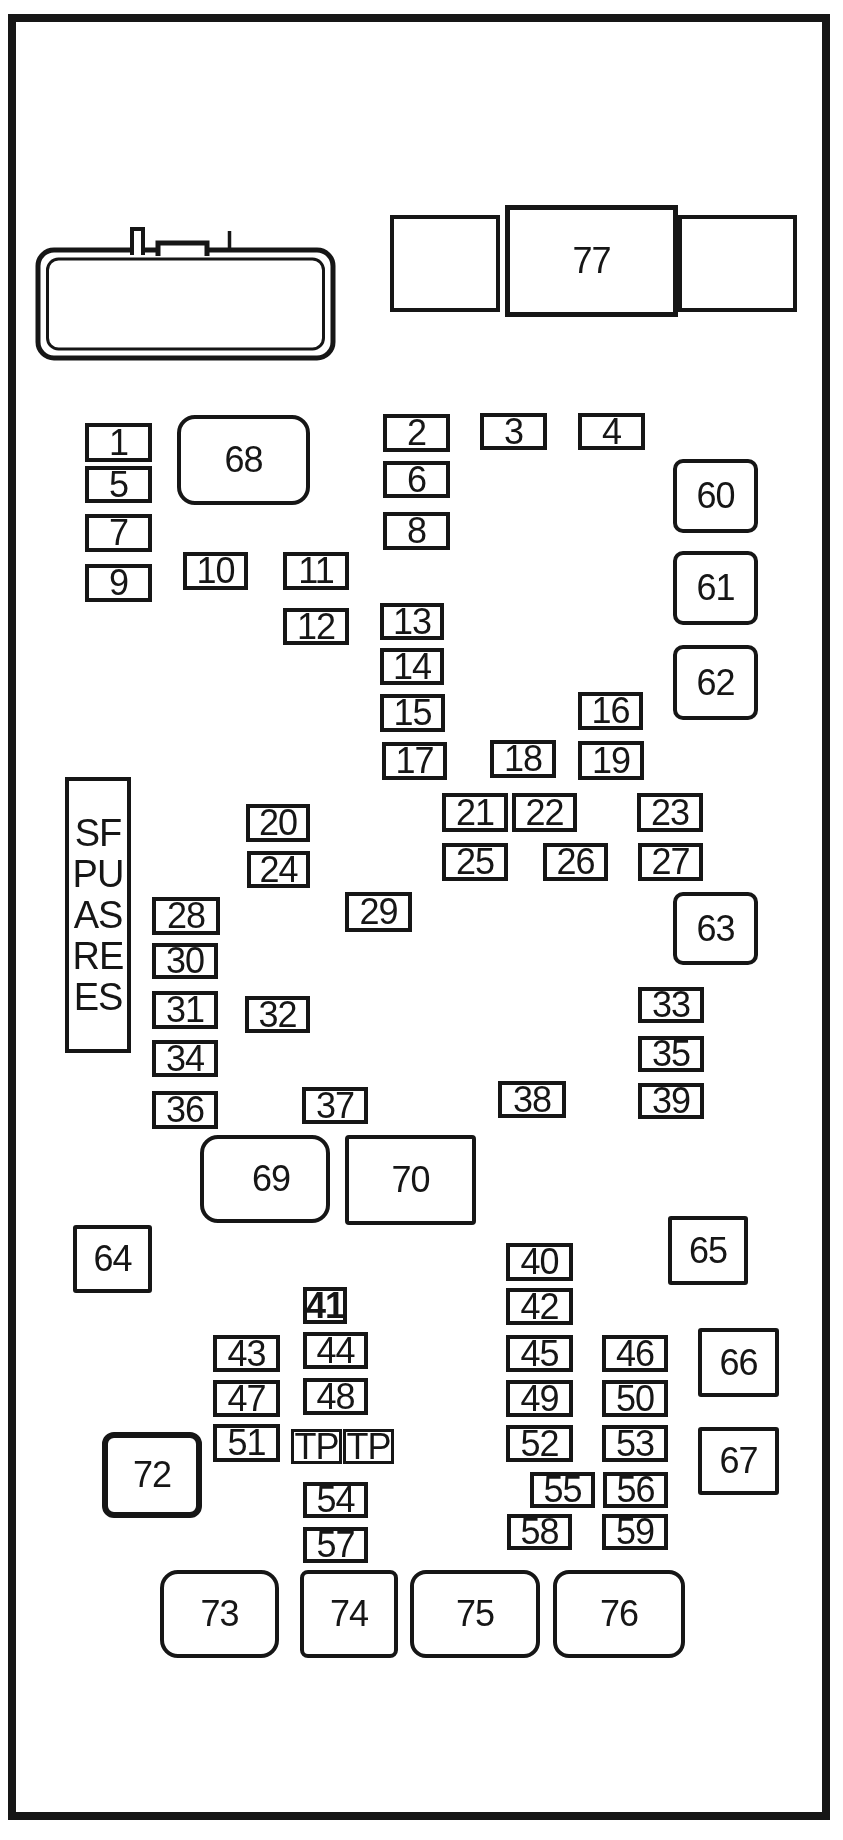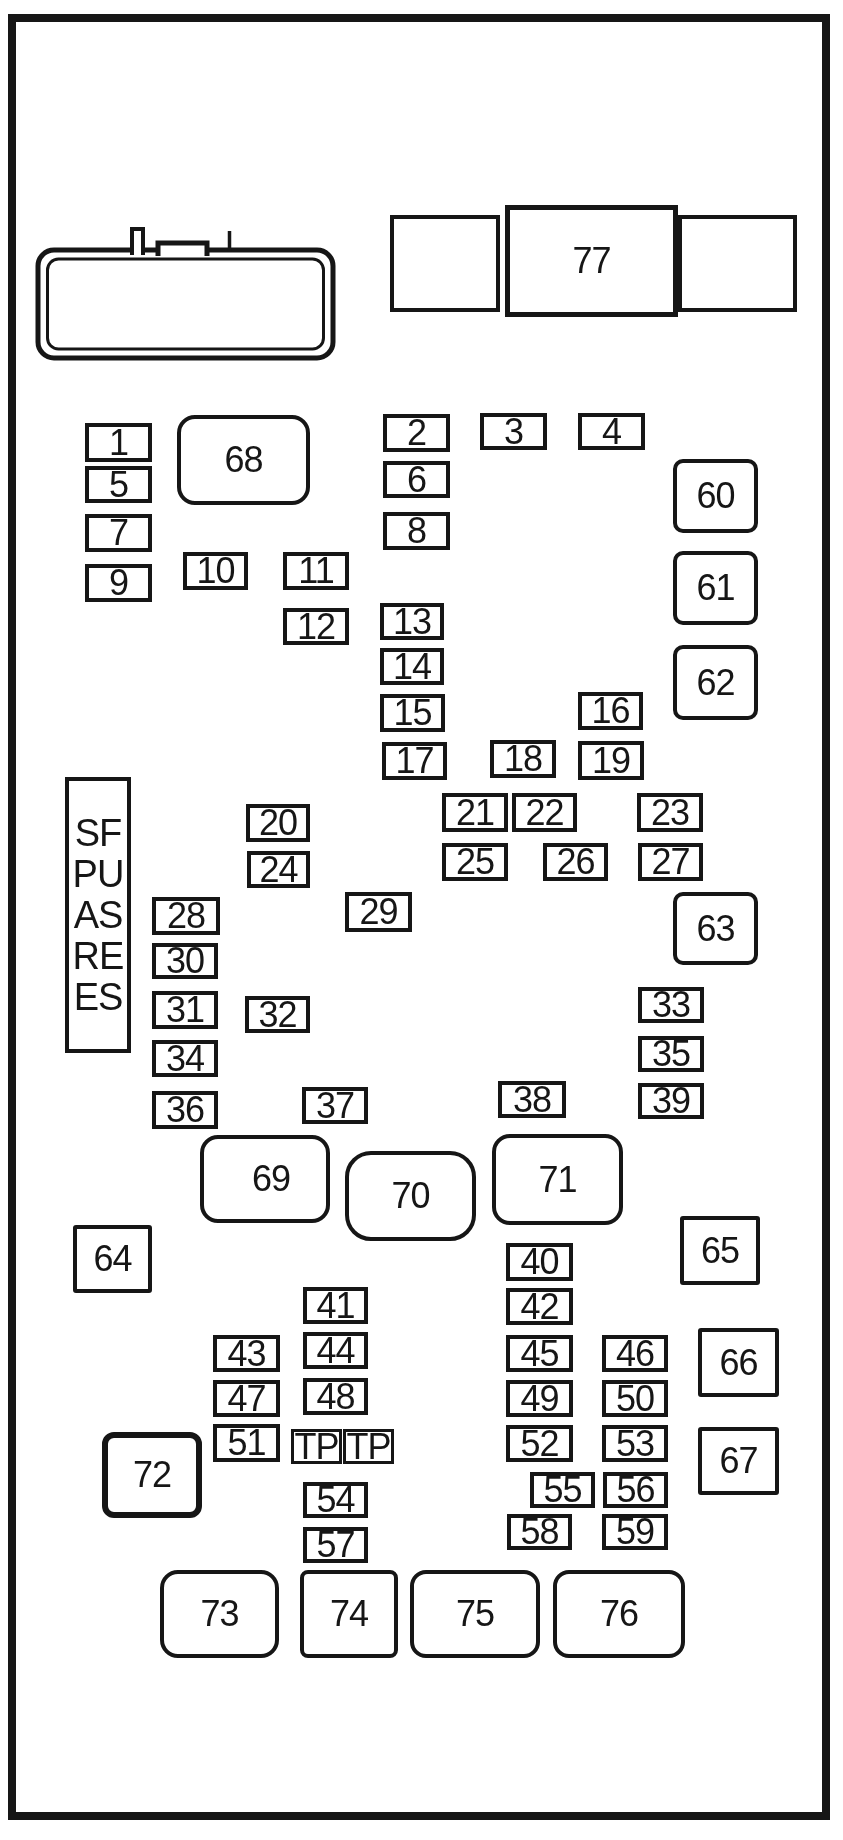--- a/index.html
+++ b/index.html
@@ -273,7 +273,7 @@
     <div class="relaybox" style="left: 200px; top: 1135px; width: 130px; height: 88px; border-radius: 18px; padding-left: 12px;">
       <span>69</span>
     </div>
-    <div class="relaybox" style="left: 345px; top: 1135px; width: 131px; height: 90px; border-radius: 26px; margin-top: 16px;">
+    <div class="relaybox" style="left: 345px; top: 1135px; width: 131px; height: 90px; border-radius: 4px;">
       <span>70</span>
     </div>
     <div class="relaybox" style="left: 492px; top: 1134px; width: 131px; height: 91px; border-radius: 18px;">

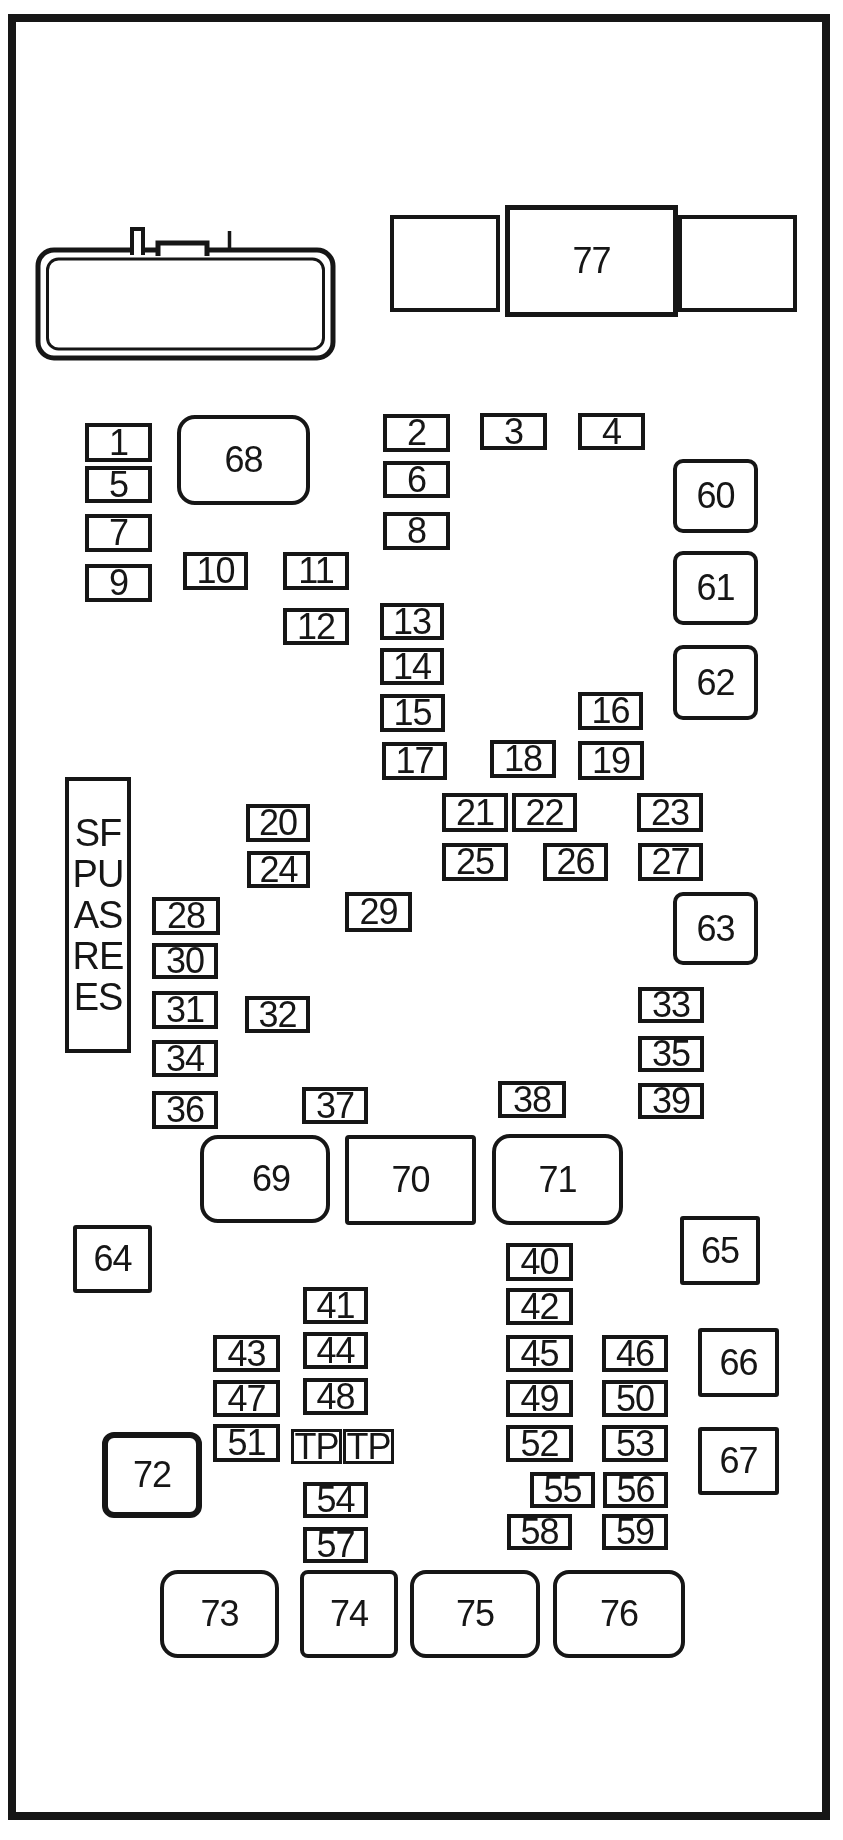--- a/index.html
+++ b/index.html
@@ -276,9 +276,6 @@
     <div class="relaybox" style="left: 345px; top: 1135px; width: 131px; height: 90px; border-radius: 4px;">
       <span>70</span>
     </div>
-    <div class="relaybox" style="left: 492px; top: 1134px; width: 131px; height: 91px; border-radius: 18px;">
-      <span>71</span>
-    </div>
     <div class="relaybox" style="left: 102px; top: 1432px; width: 100px; height: 86px; border-radius: 12px; border-width: 6px;">
       <span>72</span>
     </div>

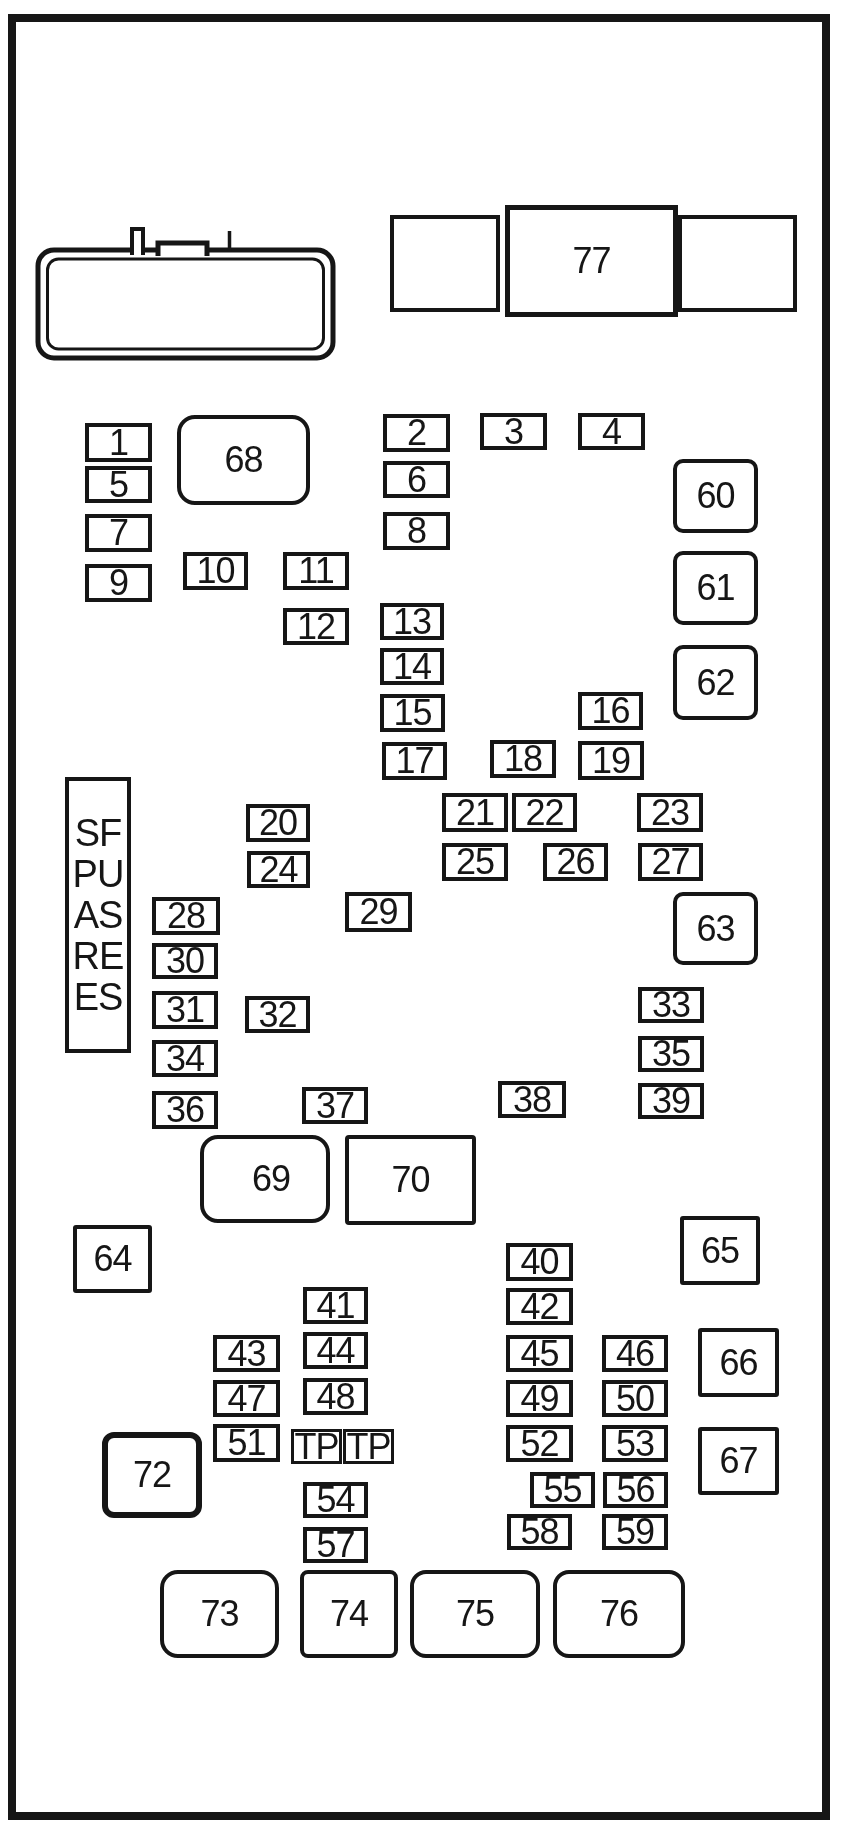--- a/index.html
+++ b/index.html
@@ -258,7 +258,7 @@
     <div class="relaybox" style="left: 73px; top: 1225px; width: 79px; height: 68px; border-radius: 3px;">
       <span>64</span>
     </div>
-    <div class="relaybox" style="left: 668px; top: 1216px; width: 80px; height: 69px; border-radius: 3px; margin-left: 12px;">
+    <div class="relaybox" style="left: 668px; top: 1216px; width: 80px; height: 69px; border-radius: 3px;">
       <span>65</span>
     </div>
     <div class="relaybox" style="left: 698px; top: 1328px; width: 81px; height: 69px; border-radius: 3px;">

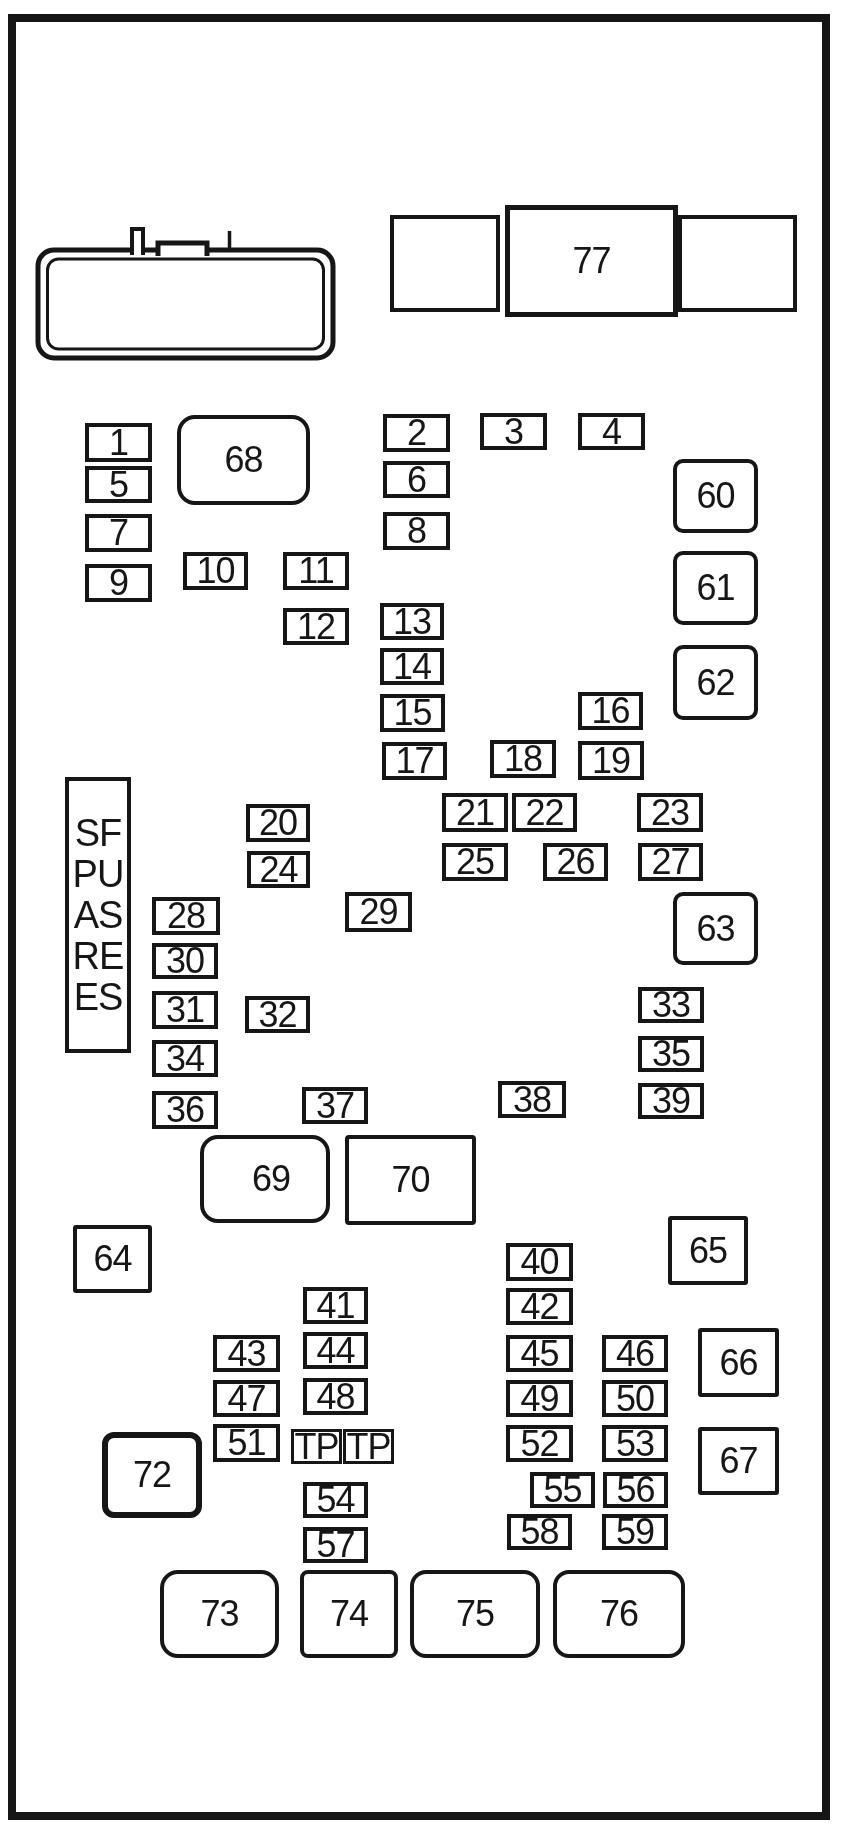--- a/index.html
+++ b/index.html
@@ -186,7 +186,7 @@
     <div class="fusebox" style="left: 506px; top: 1243px; width: 67px; height: 38px;">
       <span>40</span>
     </div>
-    <div class="fusebox" style="left: 303px; top: 1287px; width: 65px; height: 37px;">
+    <div class="fusebox" style="left: 303px; top: 1287px; width: 44px; height: 37px; font-weight: bold;">
       <span>41</span>
     </div>
     <div class="fusebox" style="left: 506px; top: 1288px; width: 67px; height: 37px;">

